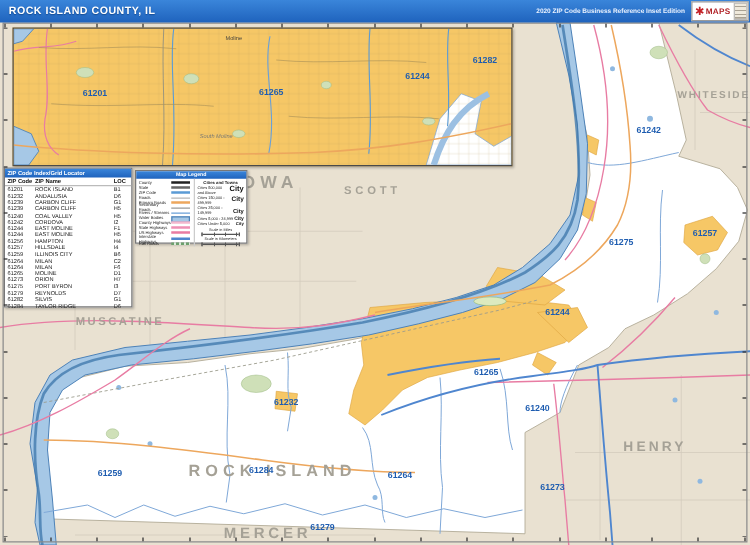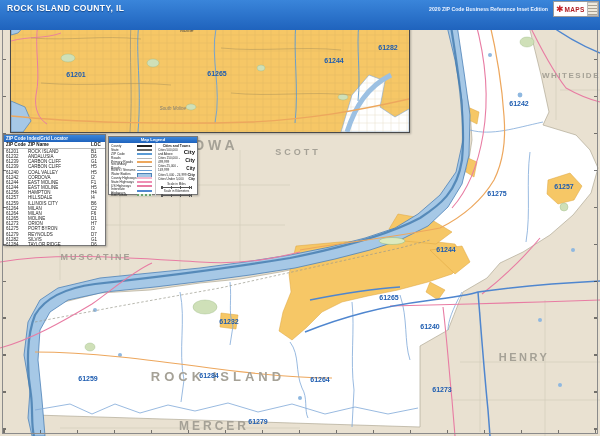--- a/index.html
+++ b/index.html
@@ -8,7 +8,7 @@
   svg text{font-family:"Liberation Sans",sans-serif;}
 
   
-  #header{position:absolute;left:0;top:0;width:600px;height:30px;background:linear-gradient(#3a85da,#1f63bd);z-index:40;}
+  #header{position:absolute;left:0;top:0;width:600px;height:18px;background:linear-gradient(#3a85da,#1f63bd);z-index:40;}
   #header .title{position:absolute;left:7px;top:3px;font-size:8.5px;font-weight:bold;color:#fff;letter-spacing:.4px;text-shadow:0 1px 1px #14498d;}
   #header .edition{position:absolute;right:52px;top:6px;font-size:5.2px;font-weight:bold;color:#eaf2ff;}
   #logo{position:absolute;right:1px;top:1px;width:46px;height:16px;background:#fff;border:1px solid #9a9a9a;box-sizing:border-box;display:flex;align-items:center;z-index:41;}

